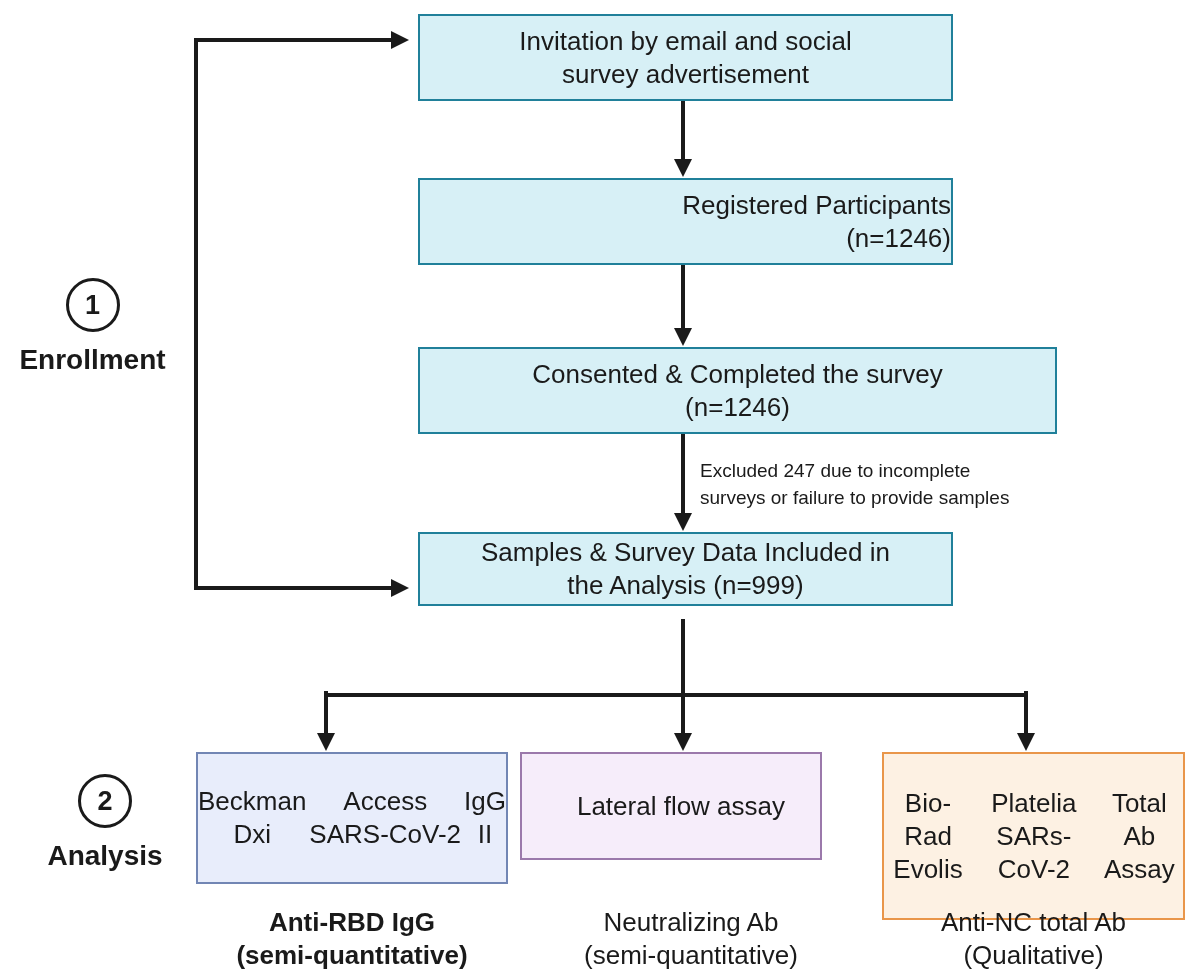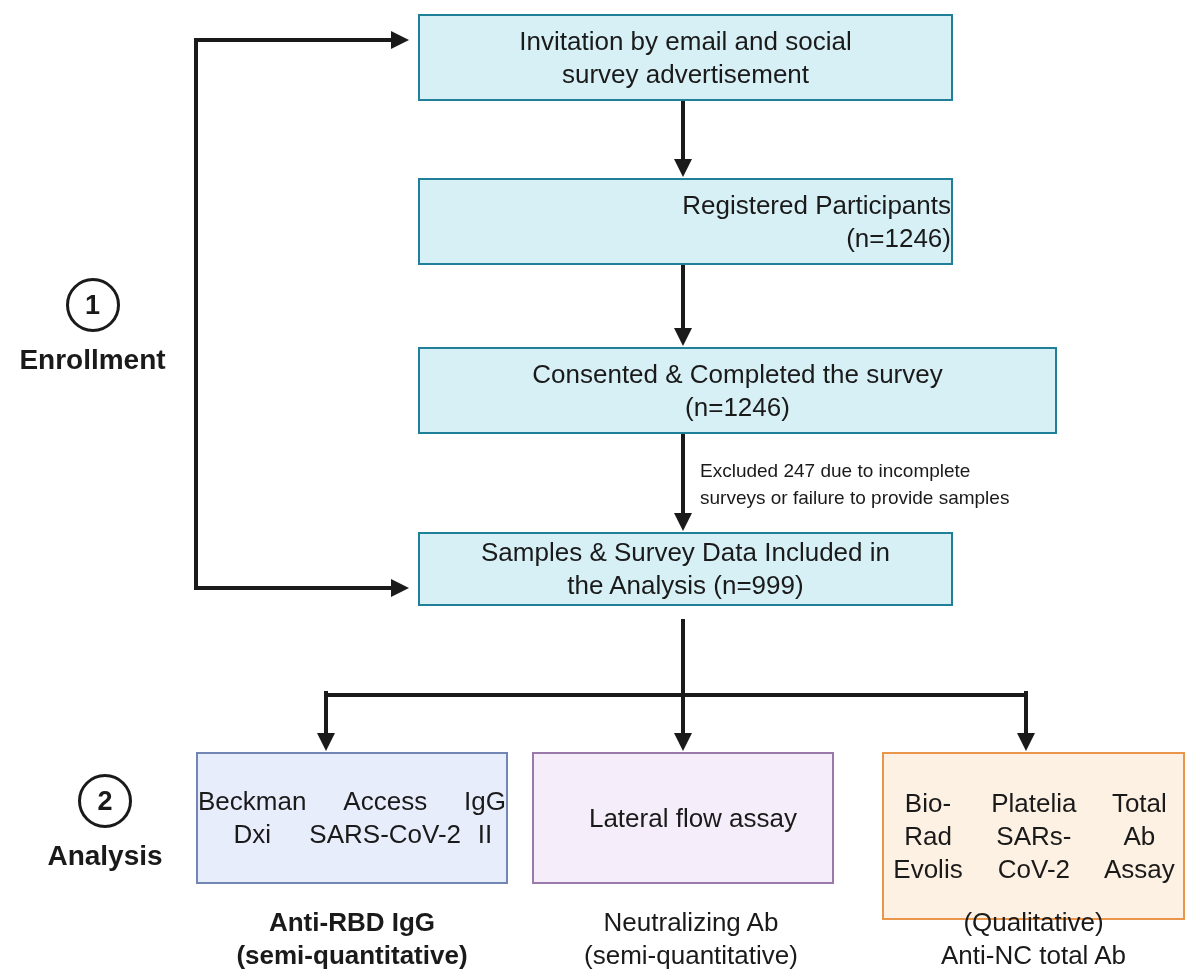--- a/index.html
+++ b/index.html
@@ -123,7 +123,7 @@
     <span class="ln">IgG II</span>
   </div>
 
-  <div class="abox abox-1" style="left:532px;top:752px;width:302px;height:132px;padding-left:20px;">
+  <div class="abox abox-1" style="left:520px;top:752px;width:302px;height:108px;padding-left:20px;">
     <span class="ln">Lateral flow assay</span>
   </div>
 

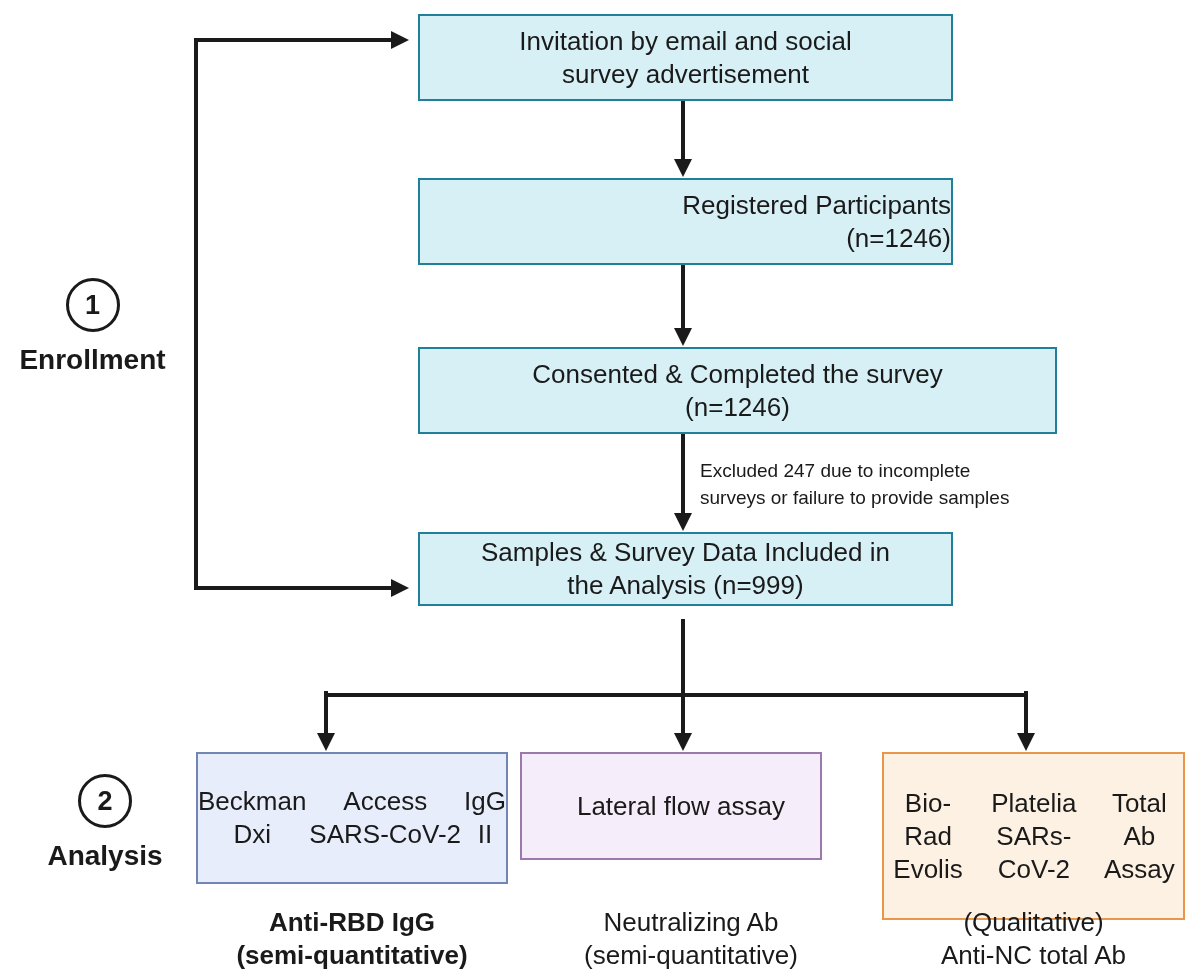--- a/index.html
+++ b/index.html
@@ -144,8 +144,8 @@
   </div>
 
   <div class="caption" style="left:882px;top:906px;width:303px;">
+    <span class="ln">Anti-NC total Ab</span>
     <span class="ln">(Qualitative)</span>
-    <span class="ln">Anti-NC total Ab</span>
   </div>
 
 </div>

